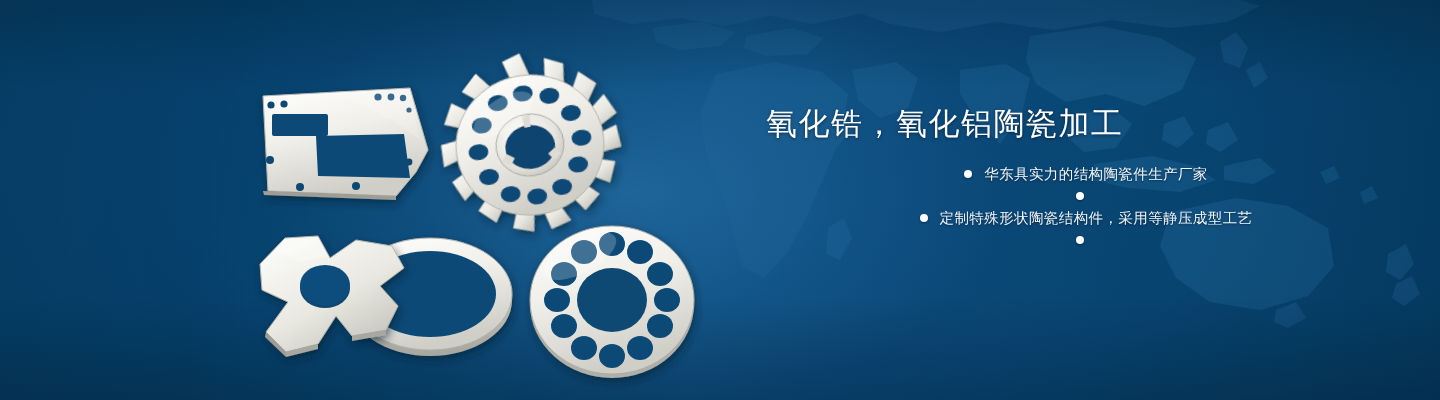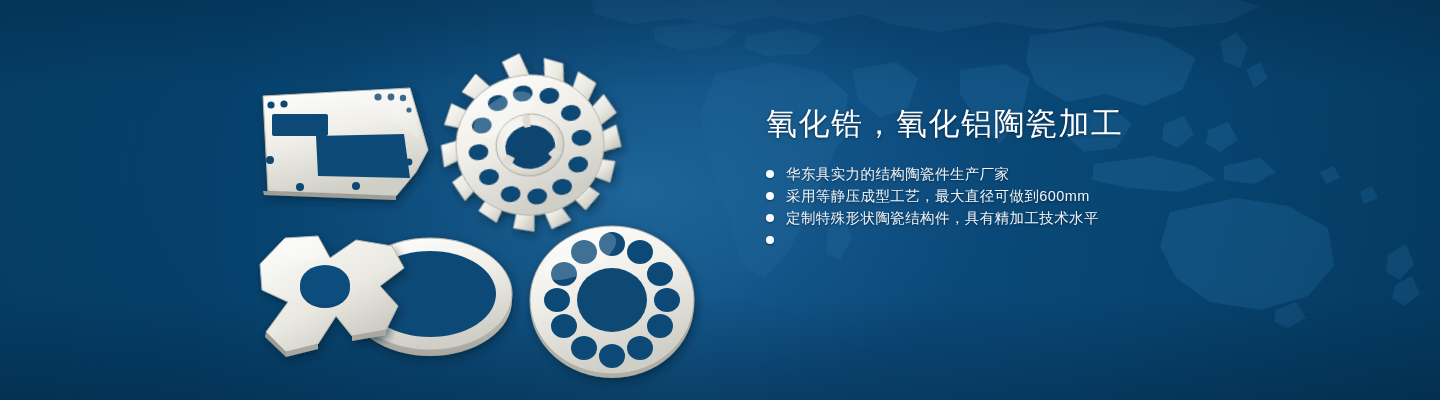--- a/index.html
+++ b/index.html
@@ -90,6 +90,7 @@
     align-items:center;
     height:22px;
     margin-bottom:0px;
+    justify-content:center;
   }
   .dot {
     width:8px; height:8px;

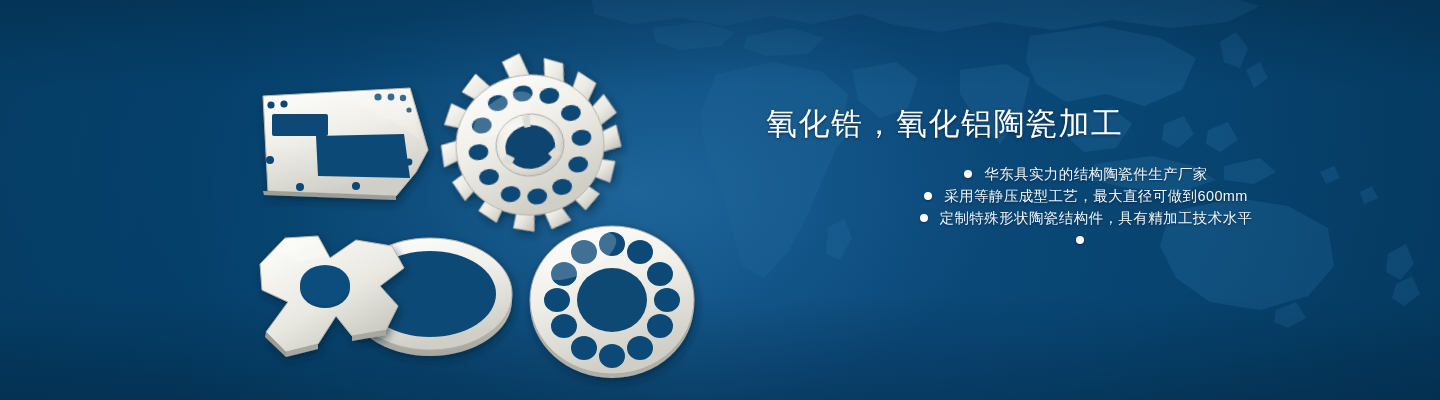--- a/index.html
+++ b/index.html
@@ -326,7 +326,6 @@
 
       <div class="bullet">
         <span class="dot"></span>
-        <span class="bullet-text">采用等静压成型工艺，最大直径可做到600mm</span>
       </div>
 
       <div class="bullet">

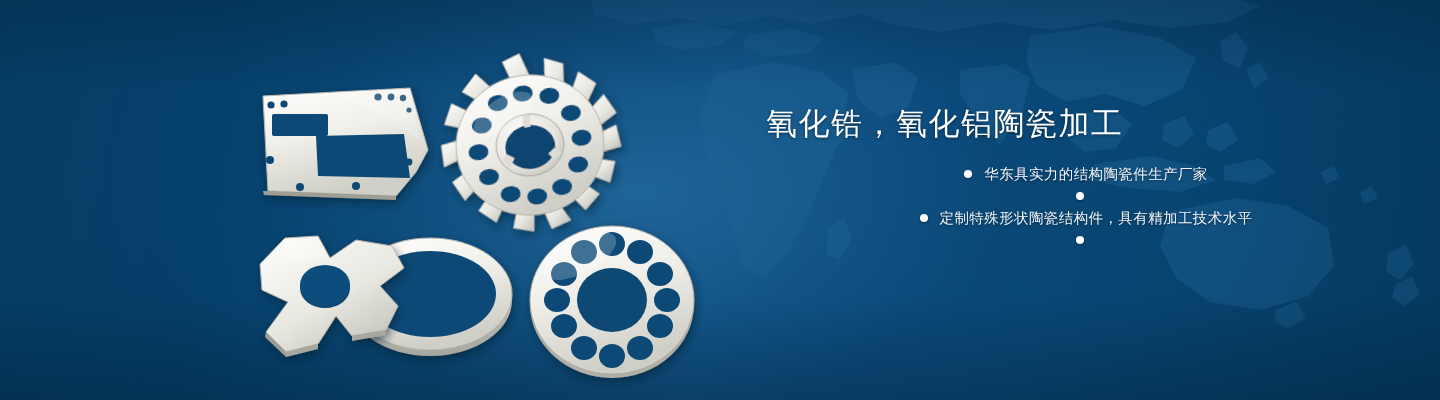--- a/index.html
+++ b/index.html
@@ -330,7 +330,7 @@
 
       <div class="bullet">
         <span class="dot"></span>
-        <span class="bullet-text">定制特殊形状陶瓷结构件，具有精加工技术水平</span>
+        <span class="bullet-text">定制特殊形状陶瓷结构件，采用等静压成型工艺</span>
       </div>
 
       <div class="bullet">

